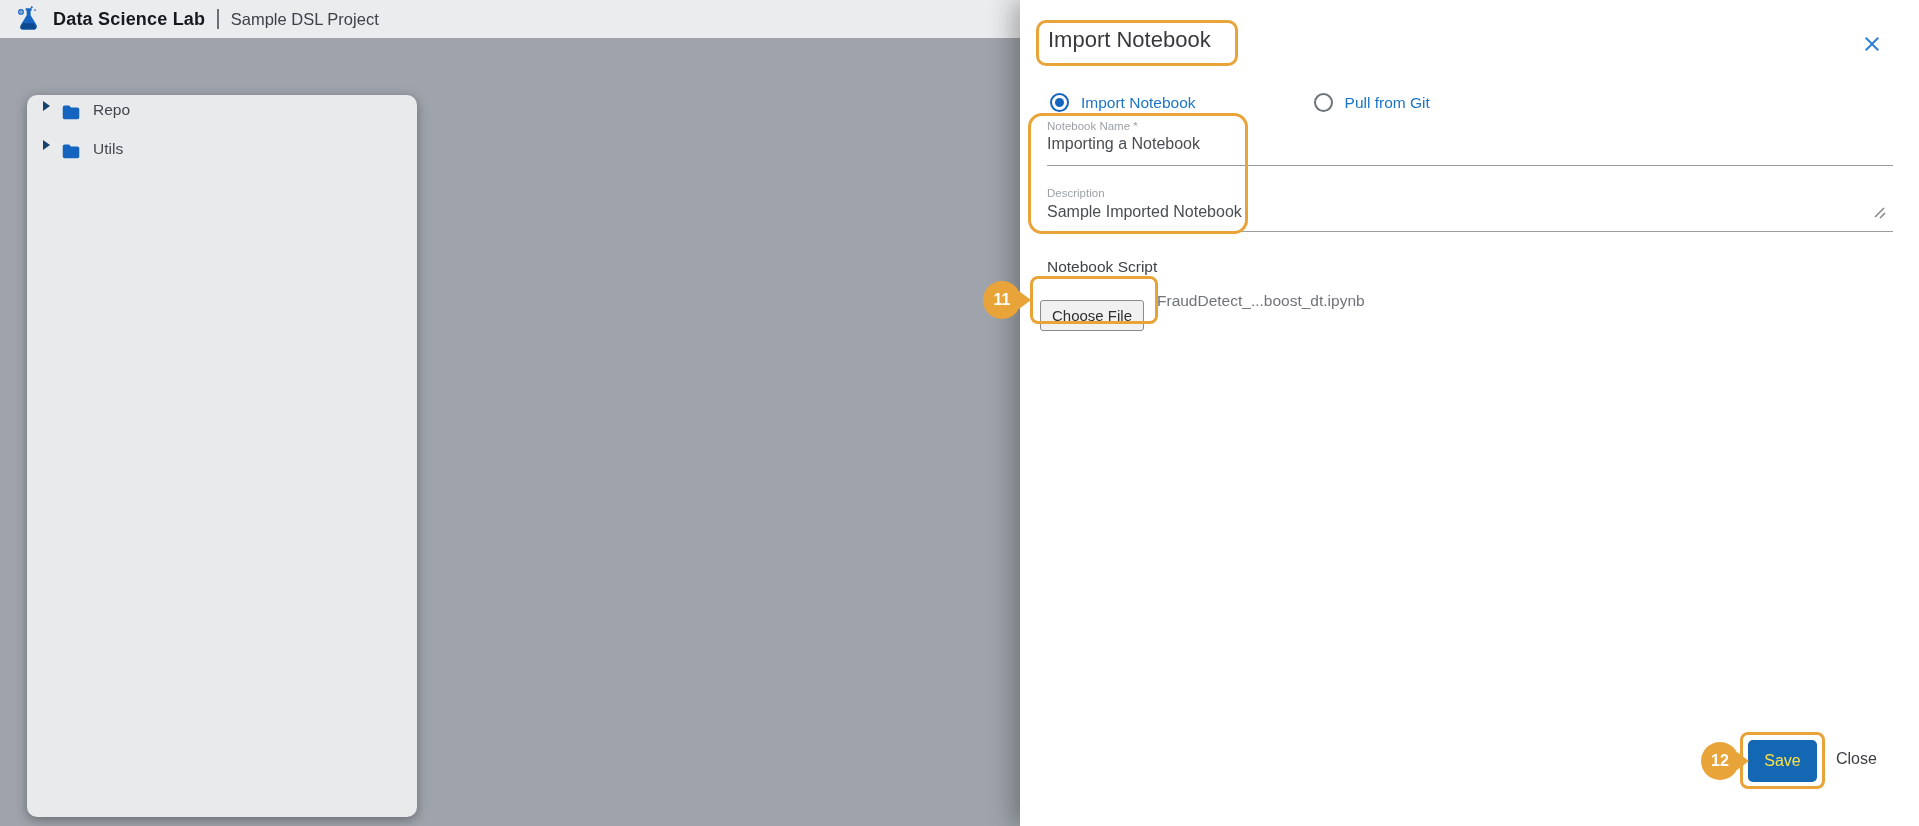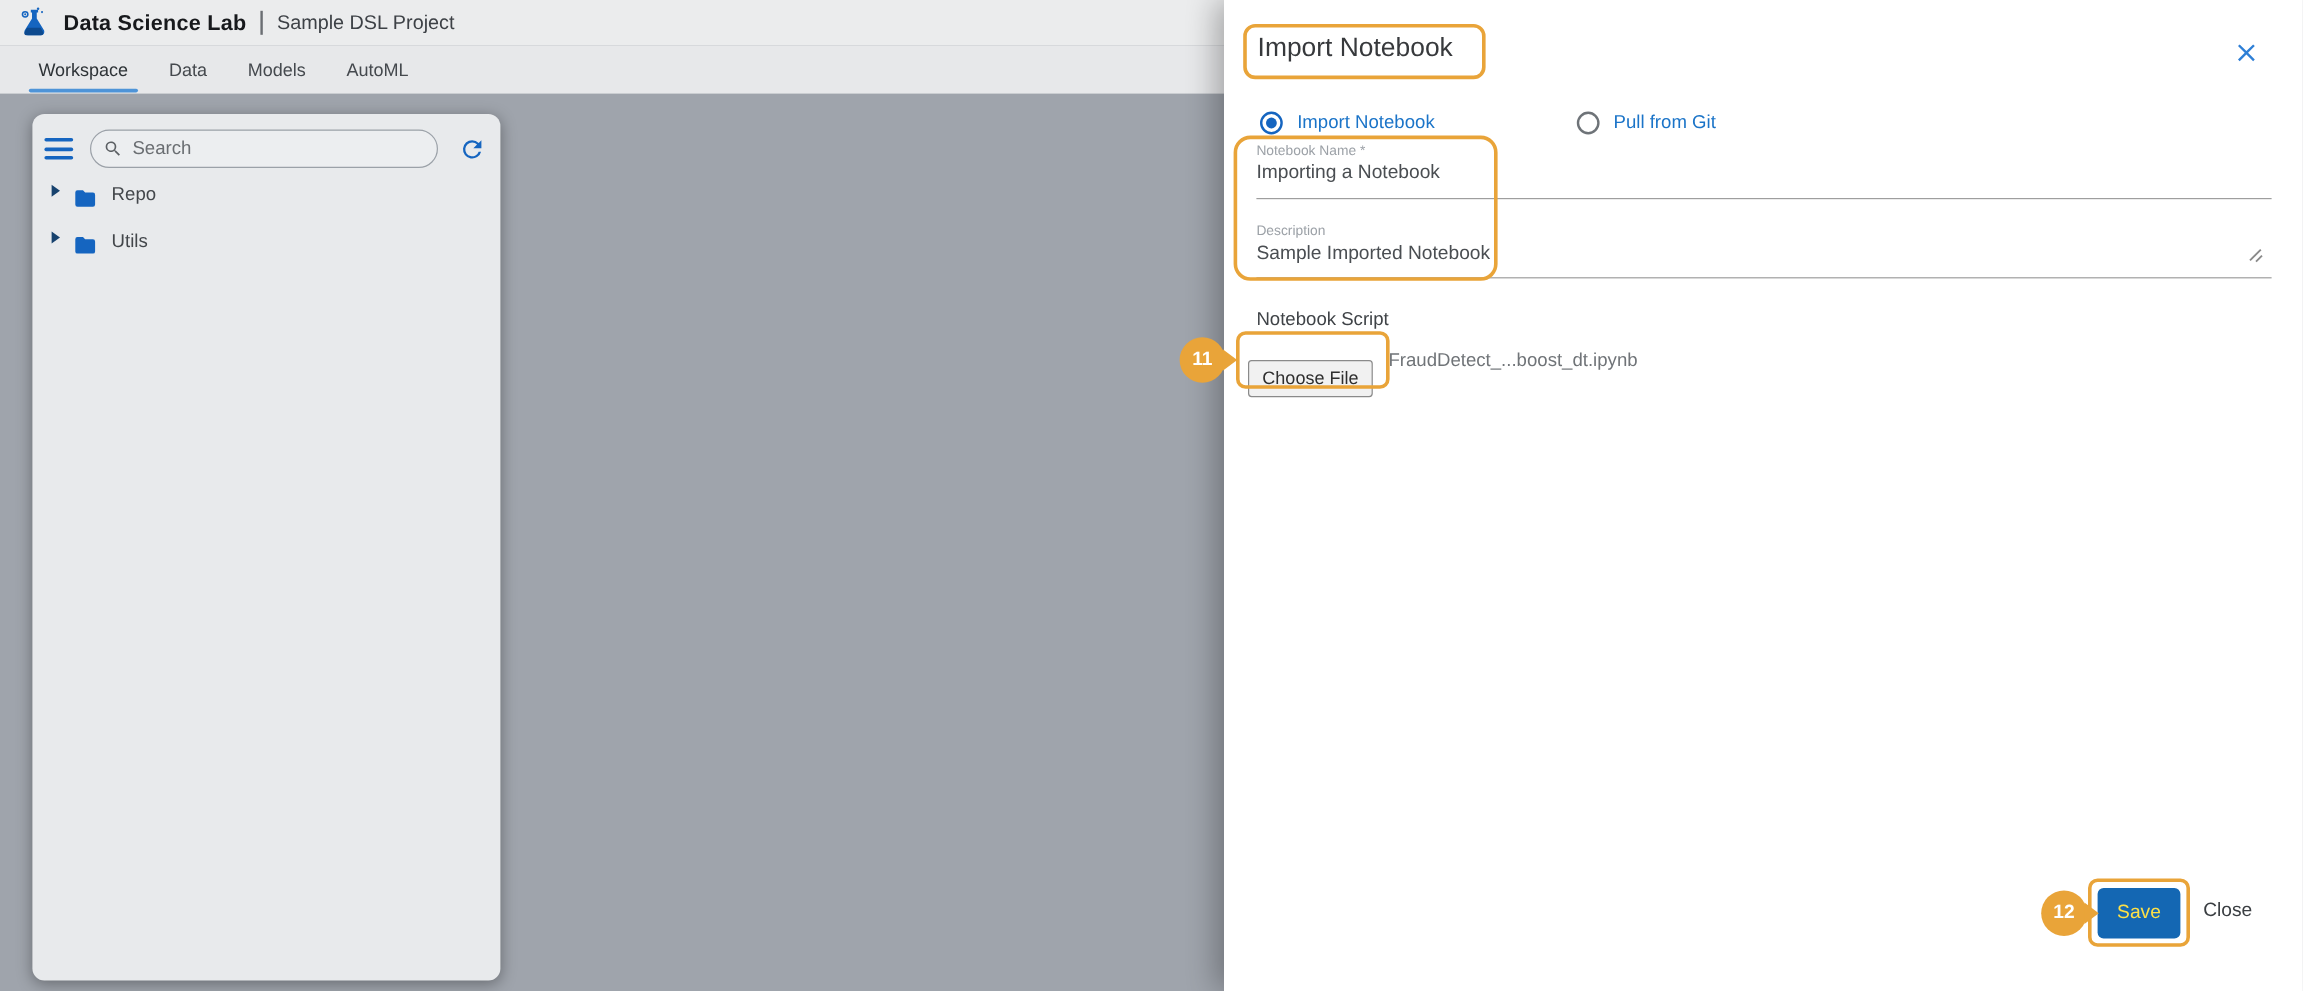--- a/index.html
+++ b/index.html
@@ -159,12 +159,6 @@
       <span class="project-title">Sample DSL Project</span>
     </div>
 
-    <div class="tabbar">
-      <div class="tab active">Workspace</div>
-      <div class="tab">Data</div>
-      <div class="tab">Models</div>
-      <div class="tab">AutoML</div>
-    </div>
 
     <div class="sidebar">
       <div class="sidebar-top">

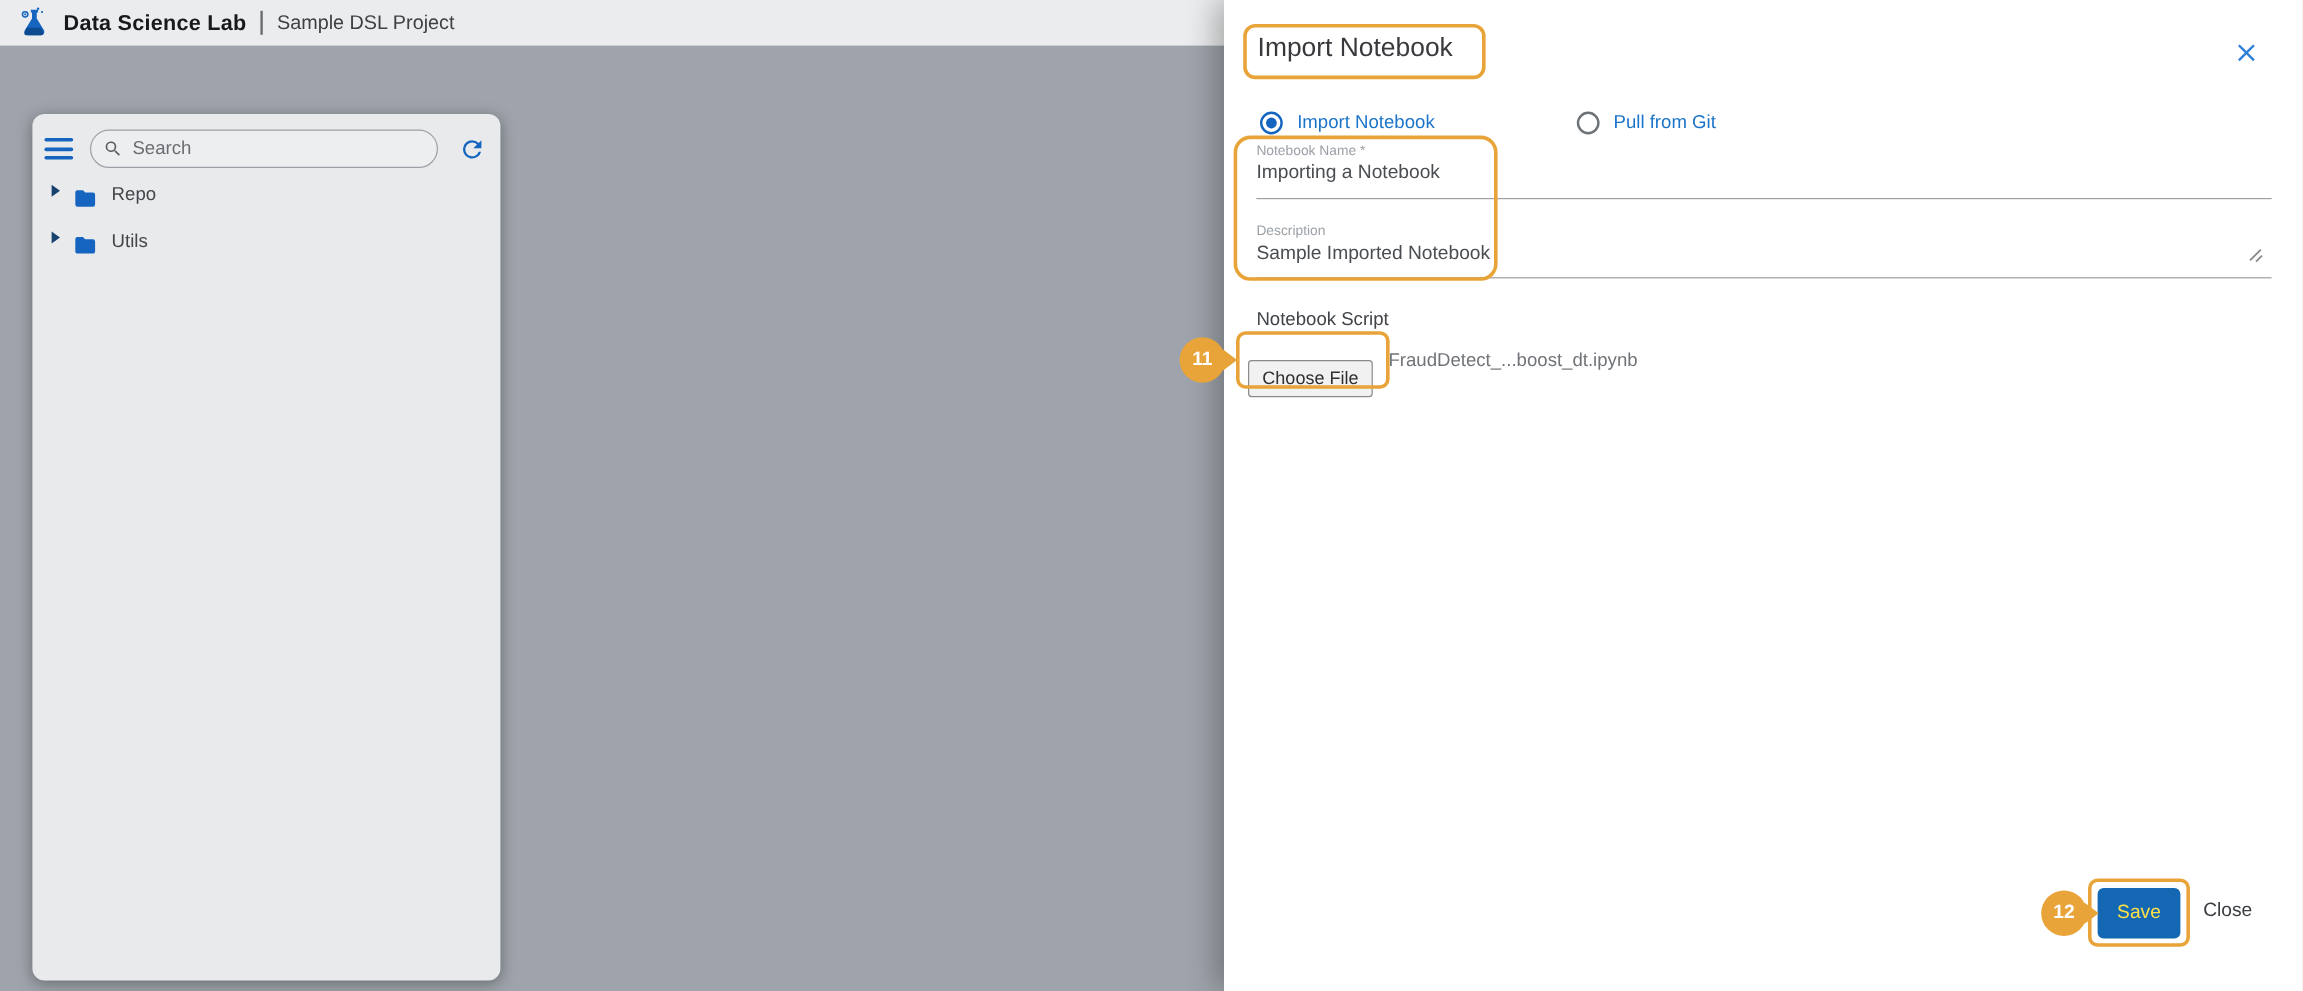--- a/index.html
+++ b/index.html
@@ -161,24 +161,6 @@
 
 
     <div class="sidebar">
-      <div class="sidebar-top">
-        <div class="hamburger">
-          <span></span>
-            <span></span>
-            <span></span>
-        </div>
-        <div class="search-pill">
-          <svg width="18" height="18" viewBox="0 0 24 24">
-            <path d="M15.5 14h-.79l-.28-.27a6.5 6.5 0 1 0-.7.7l.27.28v.79l5 4.99L20.49 19zm-6 0A4.5 4.5 0 1 1 14 9.5 4.5 4.5 0 0 1 9.5 14z" fill="#5c6064"></path>
-          </svg>
-          <input class="search-input" type="text" placeholder="Search" style="">
-        </div>
-        <div class="refresh-btn">
-          <svg width="23" height="23" viewBox="0 0 24 24">
-            <path d="M17.65 6.35A7.96 7.96 0 0 0 12 4a8 8 0 1 0 7.73 10h-2.08A6 6 0 1 1 12 6c1.66 0 3.14.69 4.22 1.78L13 11h7V4z" fill="#1565c0"></path>
-          </svg>
-        </div>
-      </div>
 
       <div class="tree">
         <div class="tree-row">

